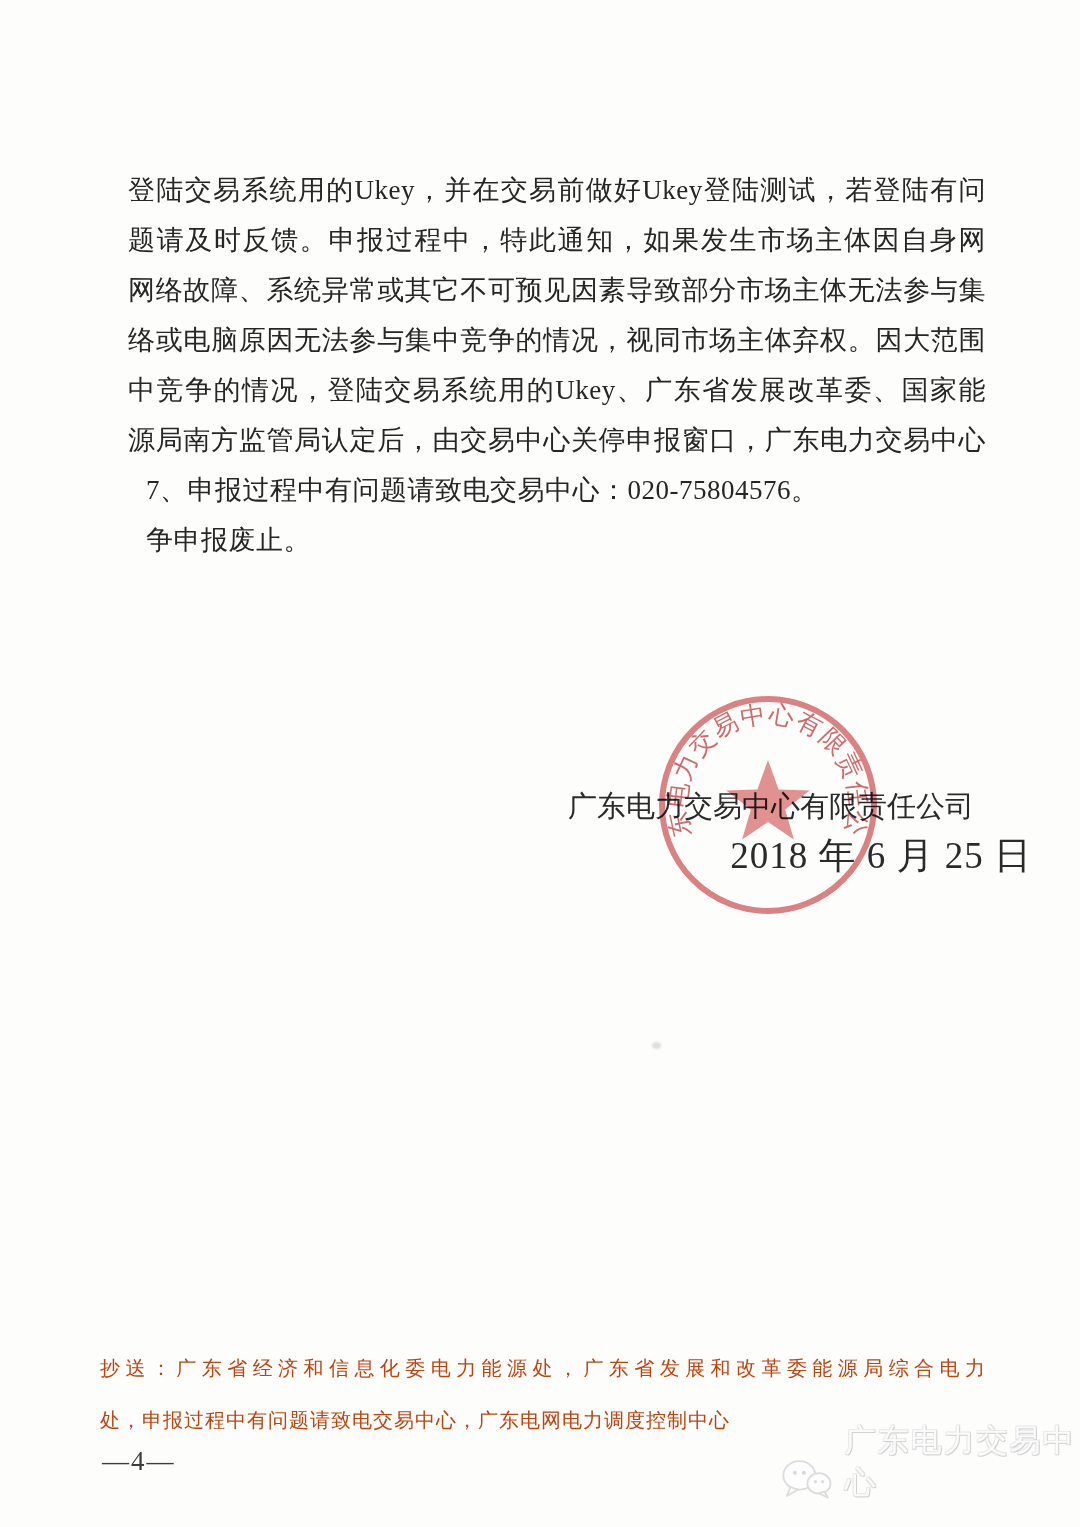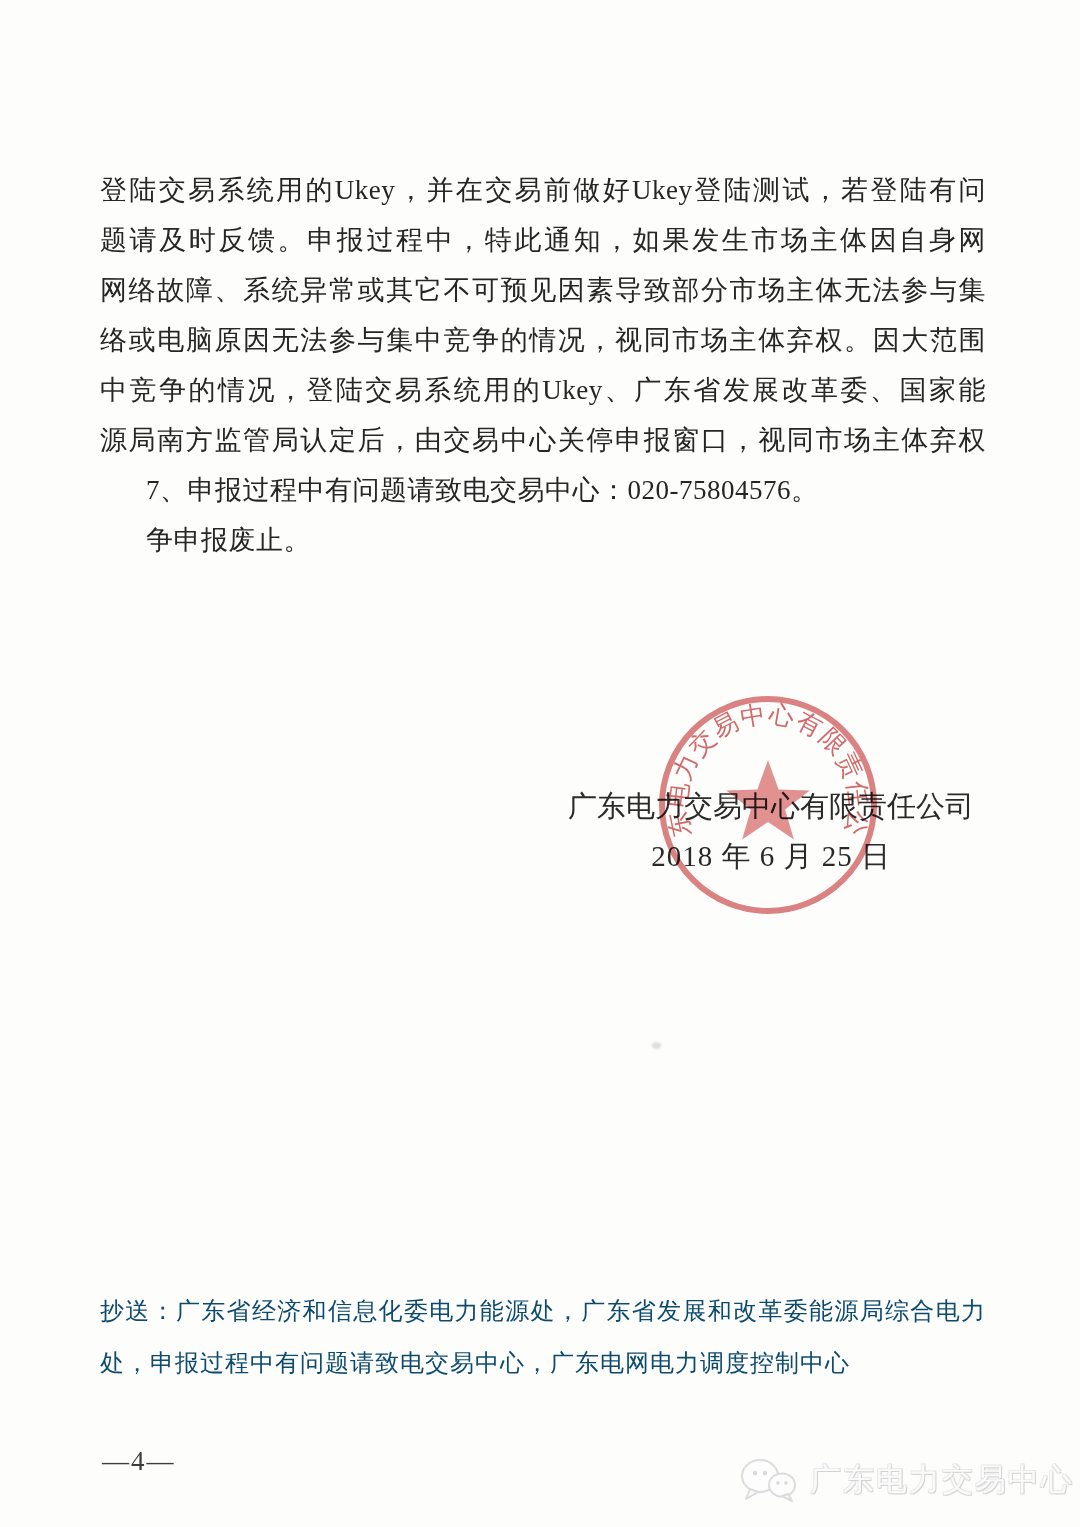--- a/index.html
+++ b/index.html
@@ -28,6 +28,7 @@
     text-align:justify;
     text-align-last:justify;
     white-space:normal;
+    margin-left:28px;
   }
   .body-text .line.indent{text-indent:46px;}
   

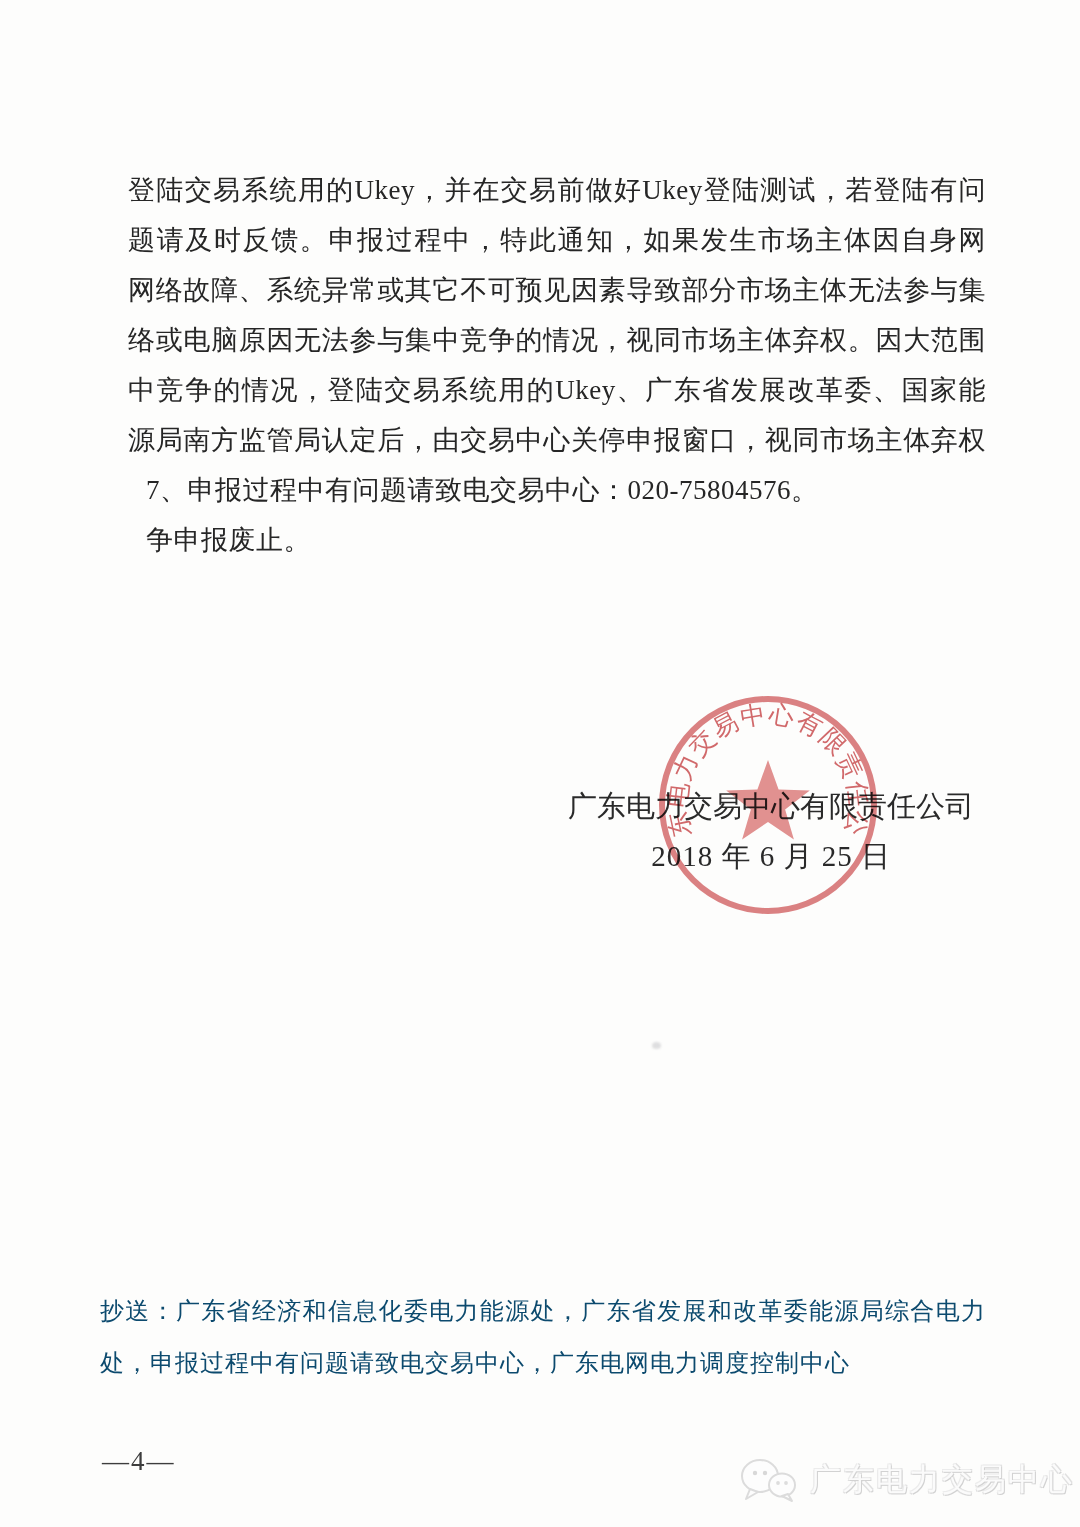--- a/index.html
+++ b/index.html
@@ -104,7 +104,7 @@
     <div class="line j">网络故障、系统异常或其它不可预见因素导致部分市场主体无法参与集</div>
     <div class="line j">络或电脑原因无法参与集中竞争的情况，视同市场主体弃权。因大范围</div>
     <div class="line j">中竞争的情况，登陆交易系统用的Ukey、广东省发展改革委、国家能</div>
-    <div class="line j">源局南方监管局认定后，由交易中心关停申报窗口，视同市场主体弃权</div>
+    <div class="line j">源局南方监管局认定后，由交易中心关停申报窗口，广东电力交易中心</div>
     <div class="line indent">7、申报过程中有问题请致电交易中心：020-75804576。</div>
     <div class="line indent">争申报废止。</div>
   </div>

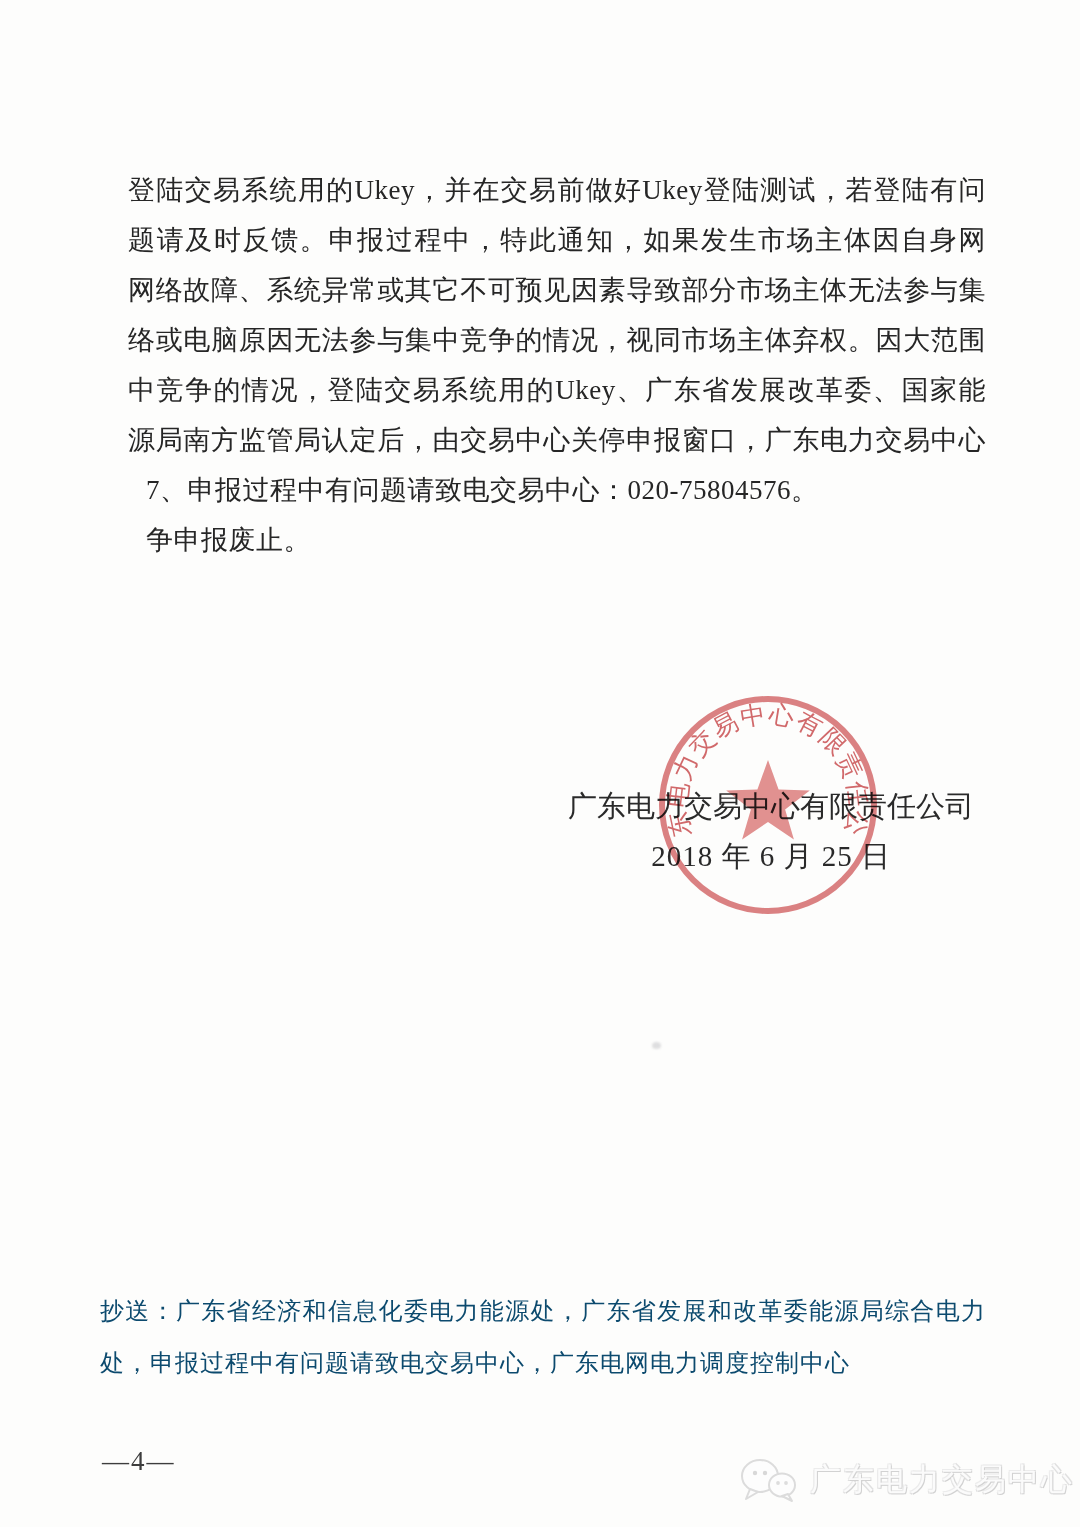--- a/index.html
+++ b/index.html
@@ -40,7 +40,7 @@
     color:#2a2a2a;
     z-index:1;
   }
-  .signature .date{font-size:29px;letter-spacing:1px;}
+  .signature .date{font-size:37px;letter-spacing:1px;text-align:right;}
   
   .seal{
     position:absolute;

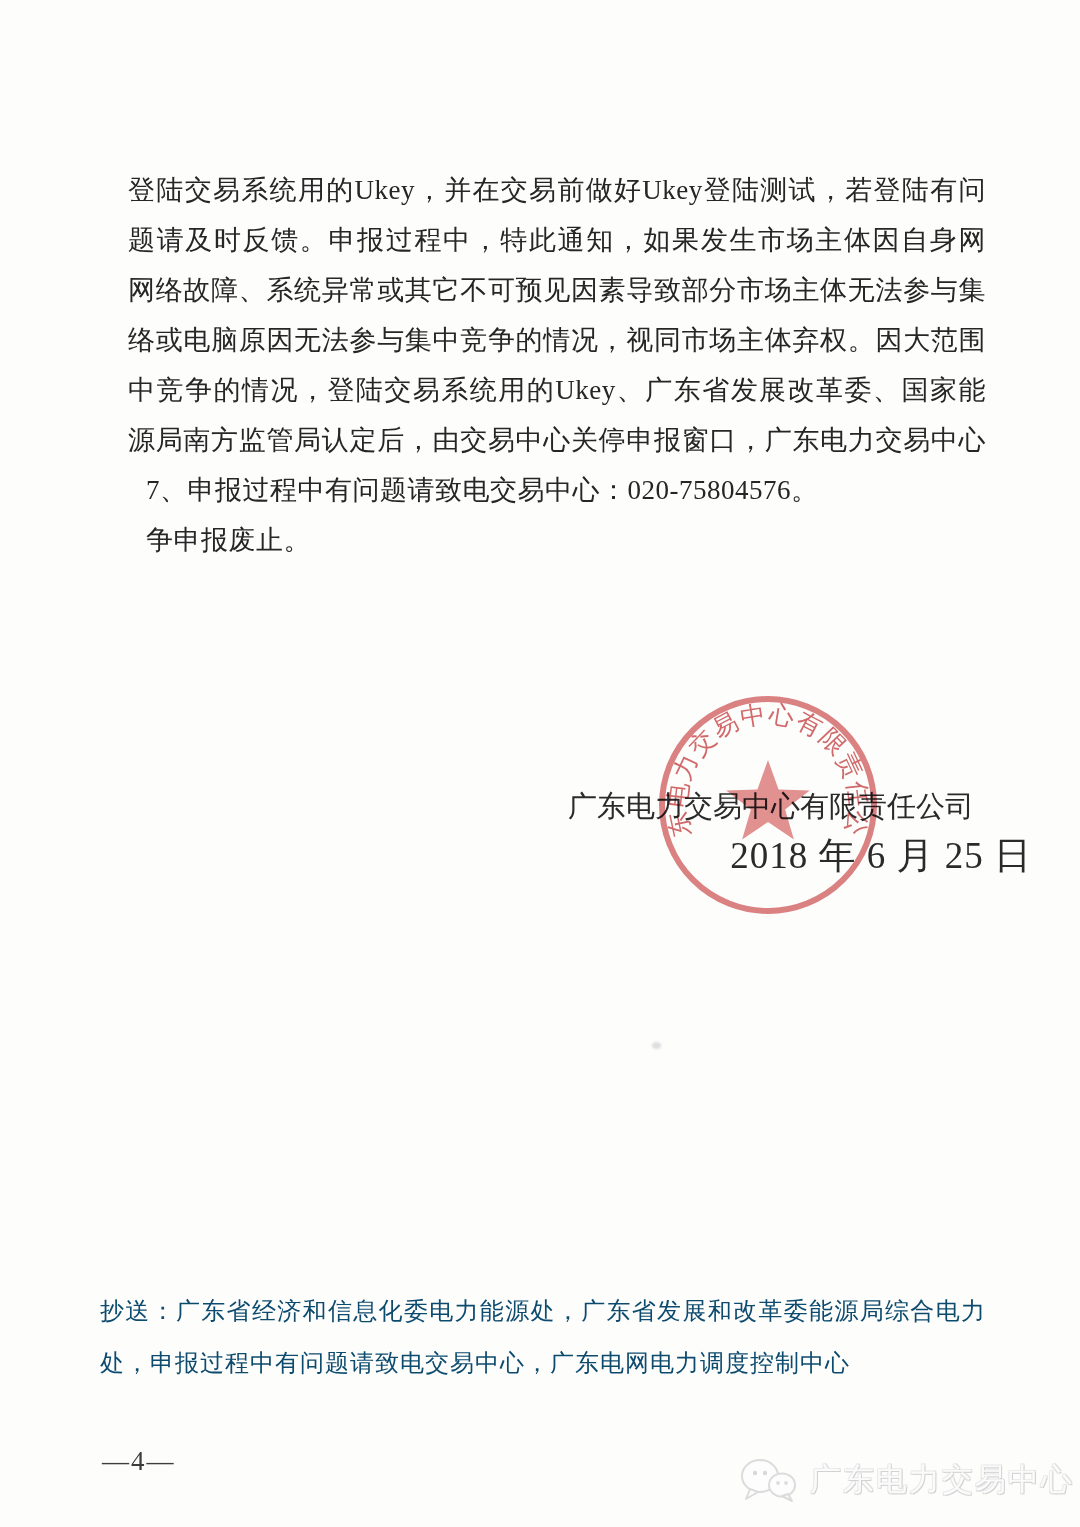--- a/index.html
+++ b/index.html
@@ -52,9 +52,9 @@
   
   .cc-block{
     position:absolute;
-    left:100px;top:1285px;width:886px;
-    font-size:24px;line-height:52px;
-    color:#0c4a6e;
+    left:100px;top:1342px;width:886px;
+    font-size:20px;line-height:52px;
+    color:#c2410c;
     letter-spacing:1px;
   }
   .cc-block .cc1{text-align:justify;text-align-last:justify;}

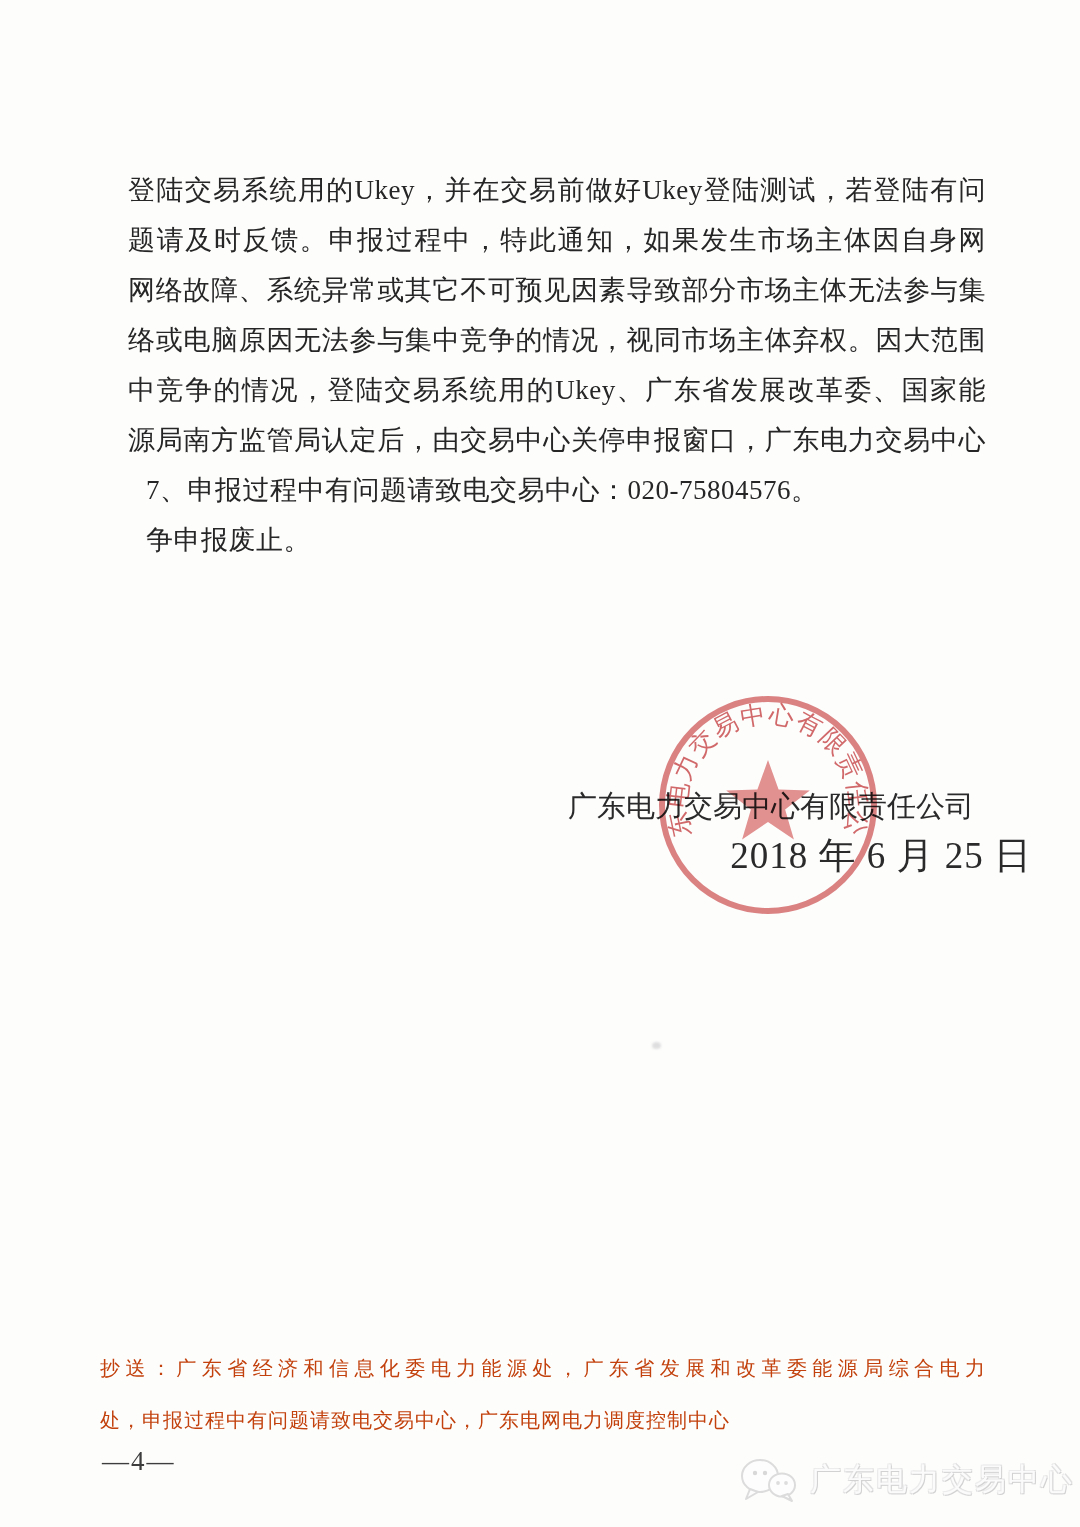--- a/index.html
+++ b/index.html
@@ -76,8 +76,8 @@
   
   .footer-brand{
     position:absolute;
-    left:736px;top:1456px;
-    display:flex;align-items:center;
+    left:778px;top:1456px;
+    display:flex;align-items:flex-end;
     height:48px;
   }
   .footer-brand .brand-text{

